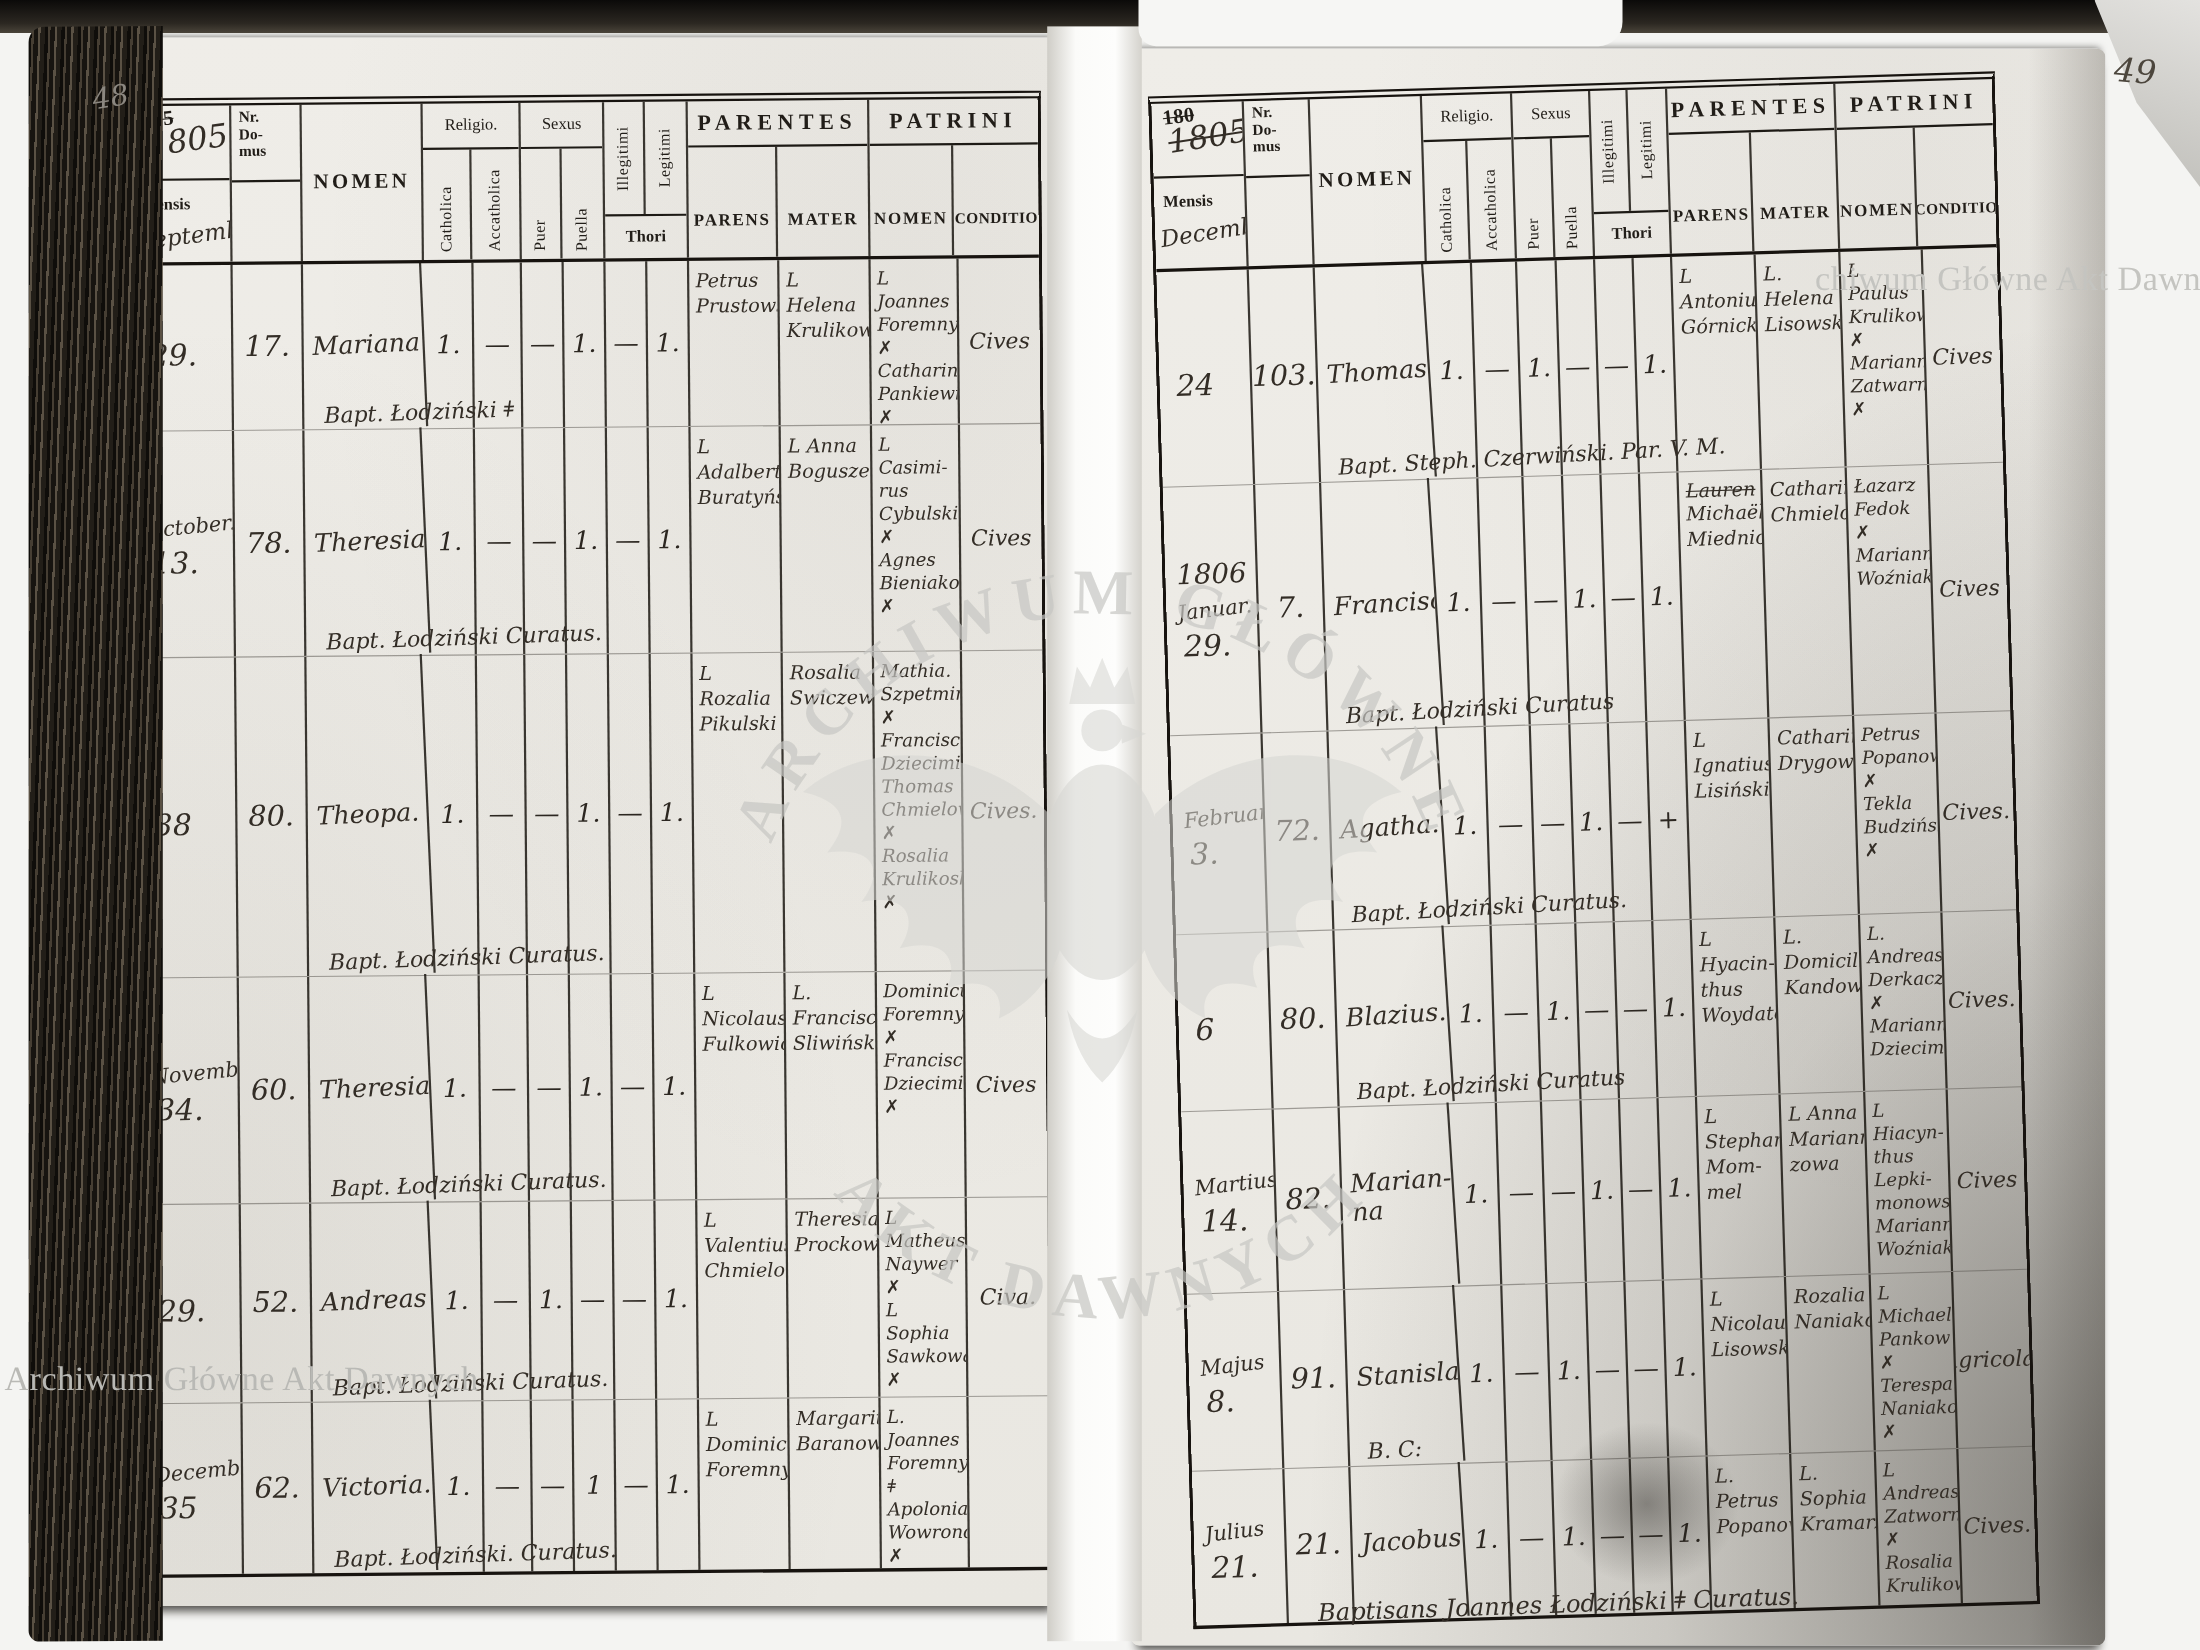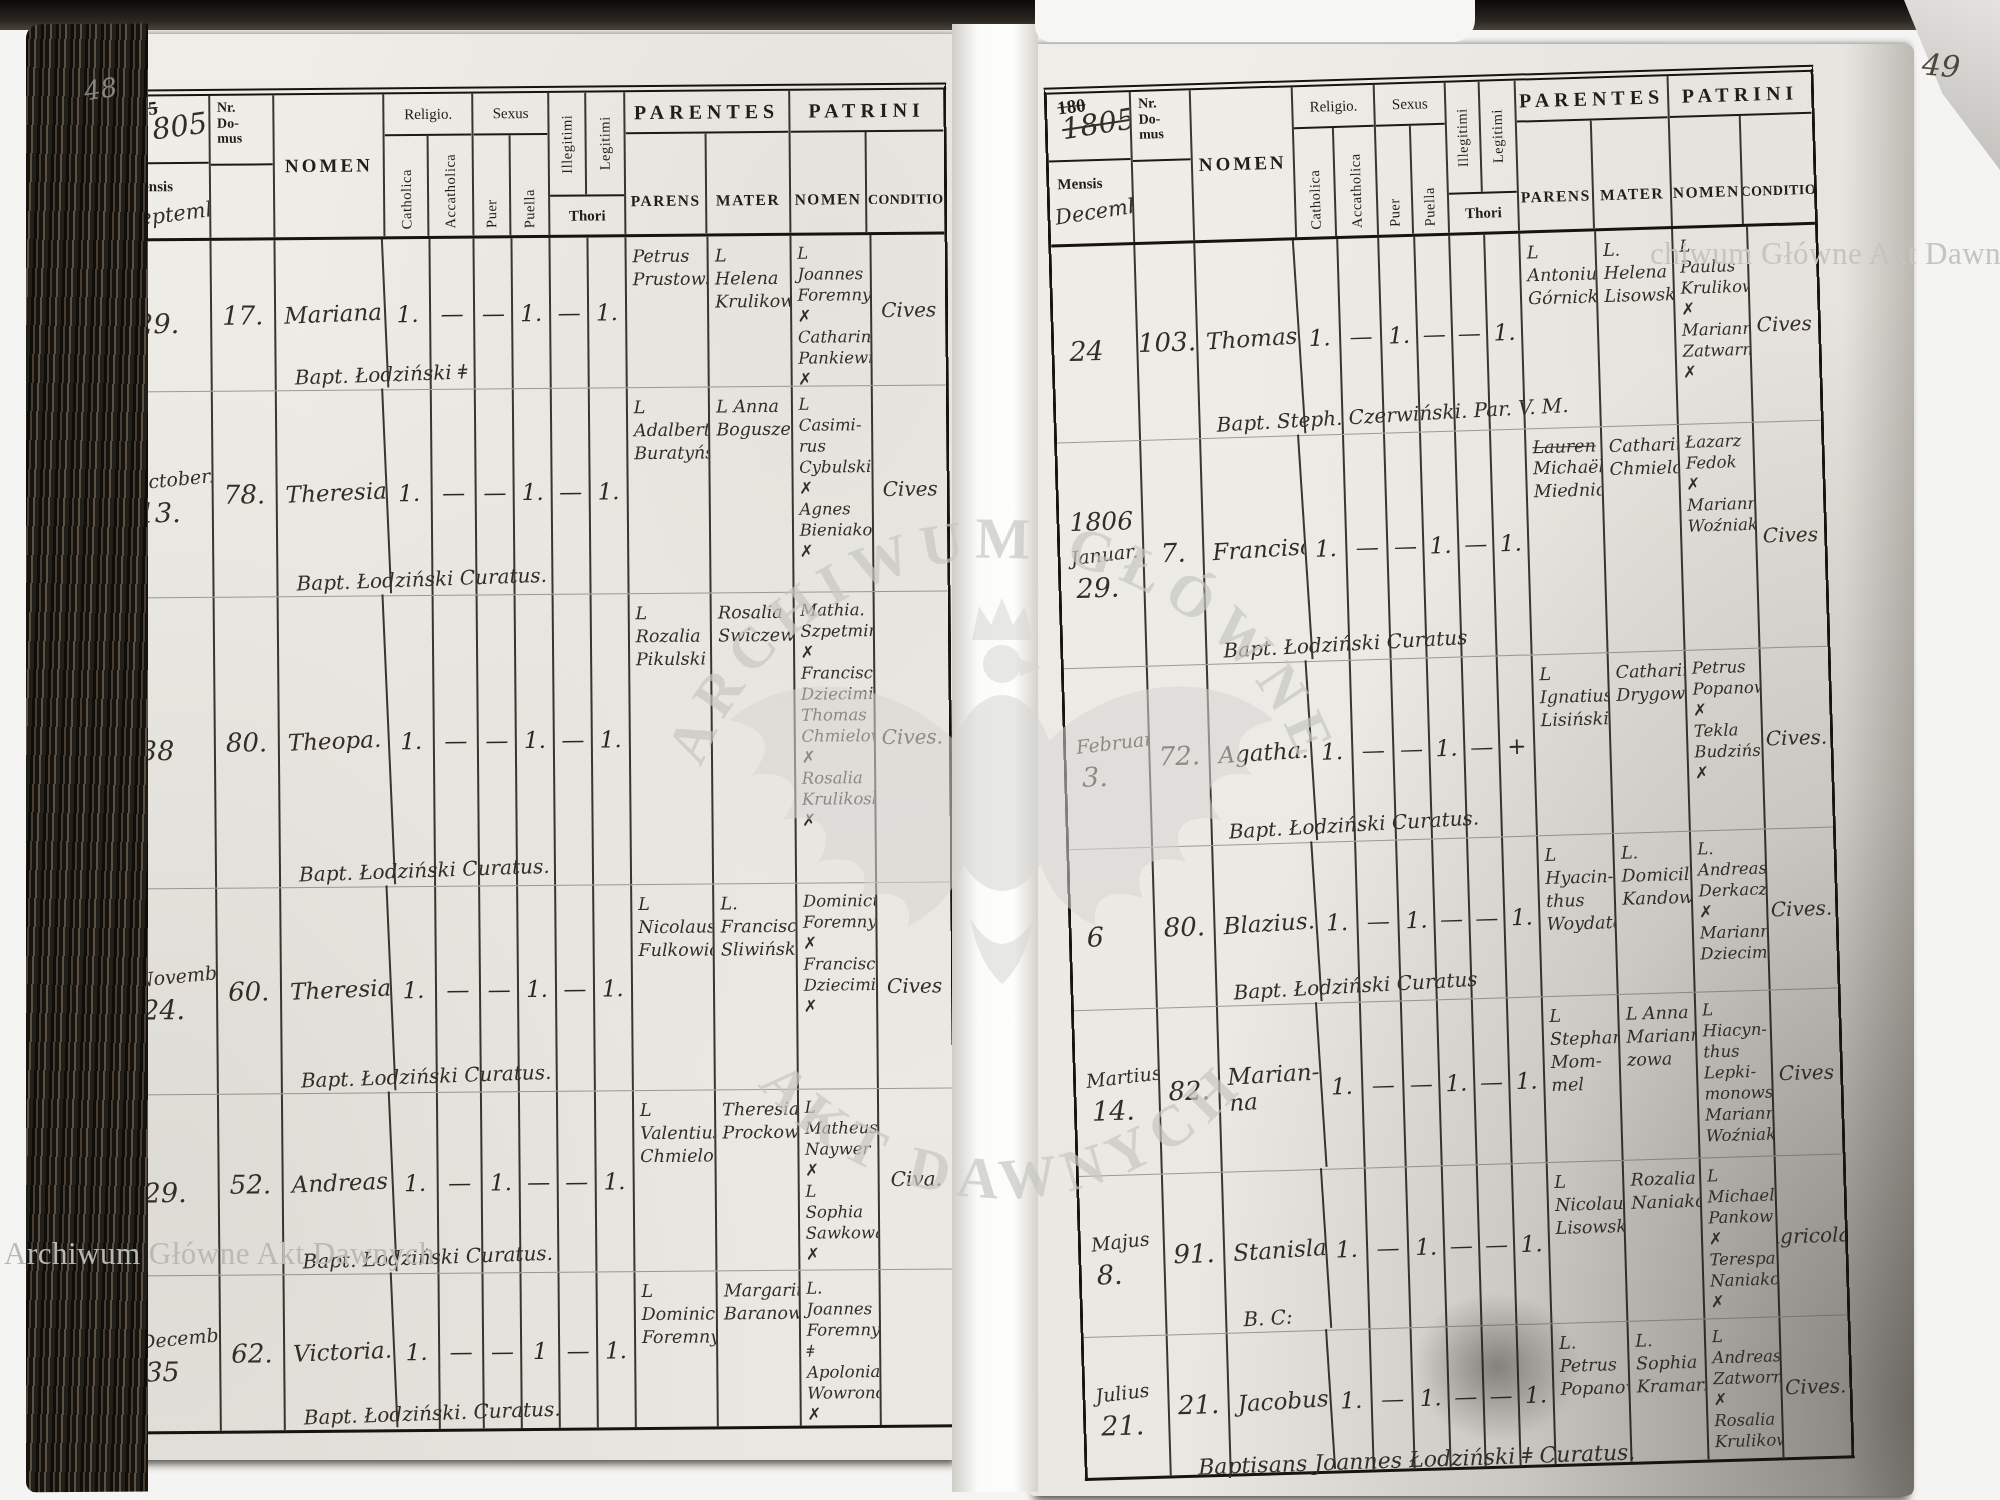--- a/index.html
+++ b/index.html
@@ -326,7 +326,7 @@
             <div class="c mensis-c bR">
               <span class="hw year-note"></span>
               <span class="hw month">November</span>
-              <span class="hw day">24.</span>
+              <span class="hw day">34.</span>
             </div>
             <div class="c nr-c bR hw">60.</div>
             <div class="c nomen-c bR hw">Theresia</div>

